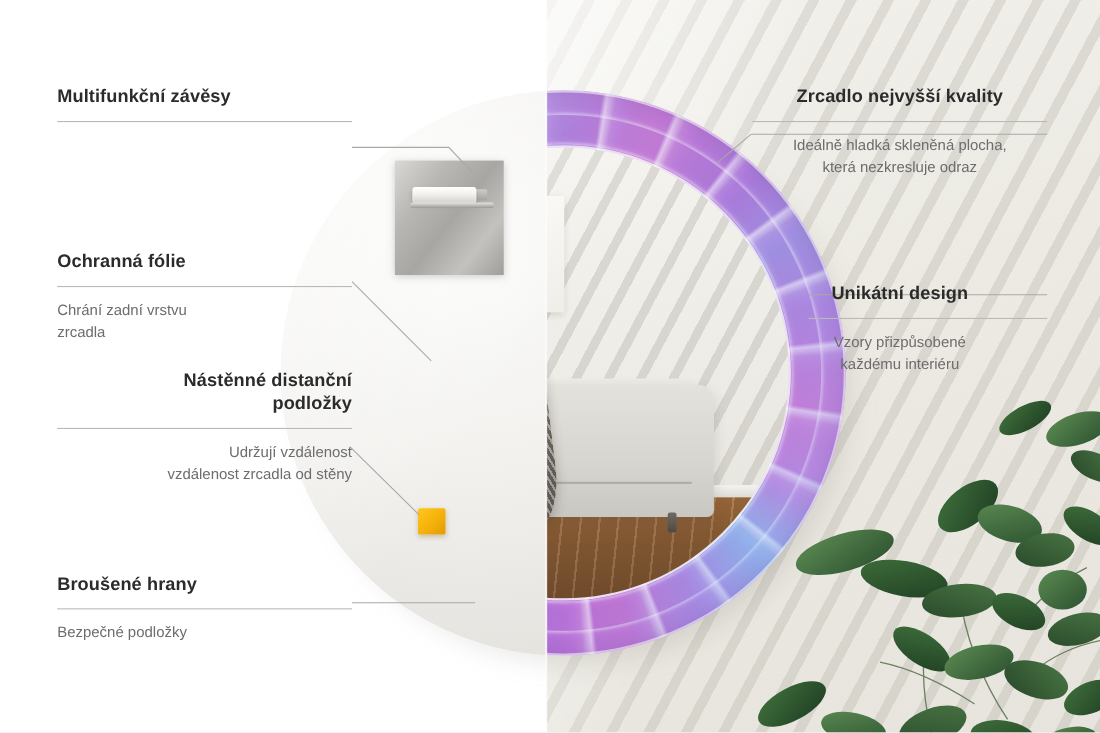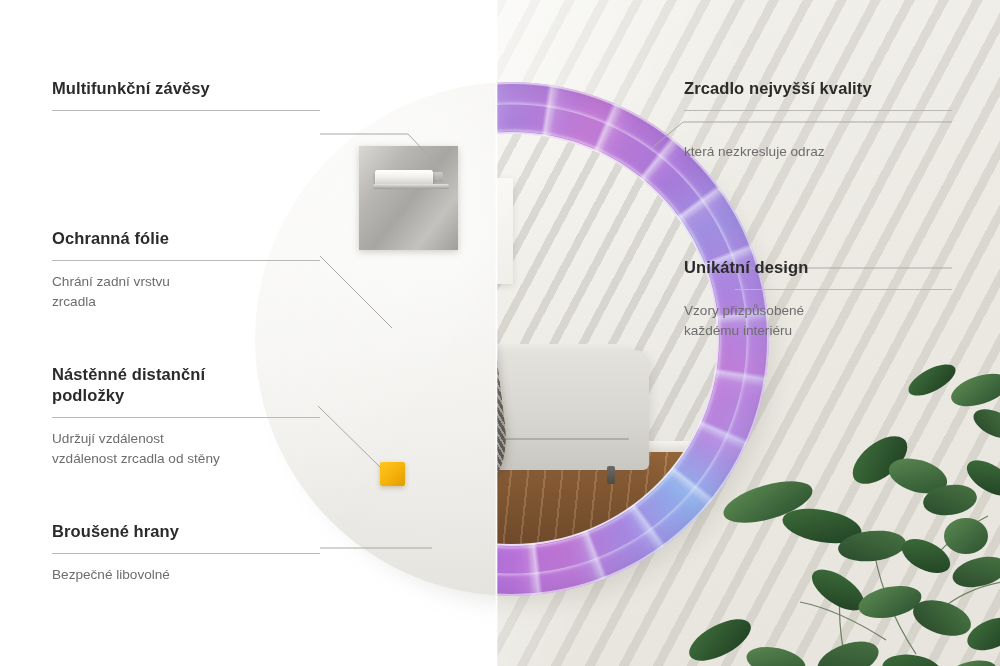--- a/index.html
+++ b/index.html
@@ -209,7 +209,7 @@
   }
   .rule{height:1px;background:#b9b9b6;width:100%;}
   .left-col{left:52px;width:268px;text-align:left;}
-  .right-col{width:268px;text-align:left;}
+  .right-col{width:268px;text-align:center;}
 
   
   .connectors{position:absolute;left:0;top:0;width:1000px;height:666px;z-index:6;pointer-events:none;}

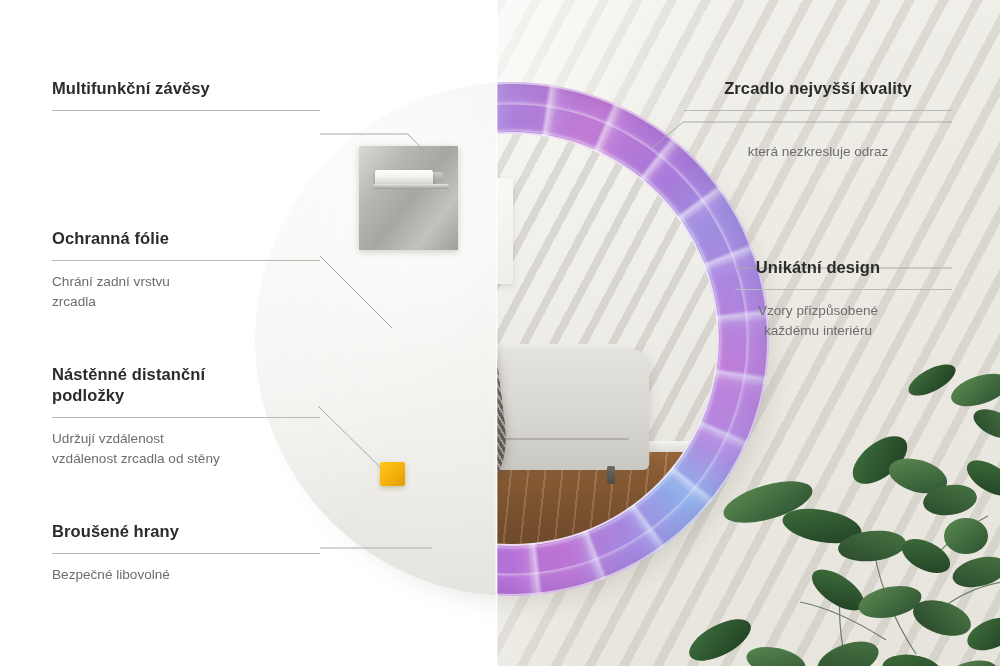--- a/index.html
+++ b/index.html
@@ -378,7 +378,7 @@
     <h3>Zrcadlo nejvyšší kvality</h3>
     <div class="rule"></div>
     <p>
-      <br>
+      <span>Ideálně hladká skleněná plocha,</span><br>
       <span>která nezkresluje odraz</span>
     </p>
   </div>

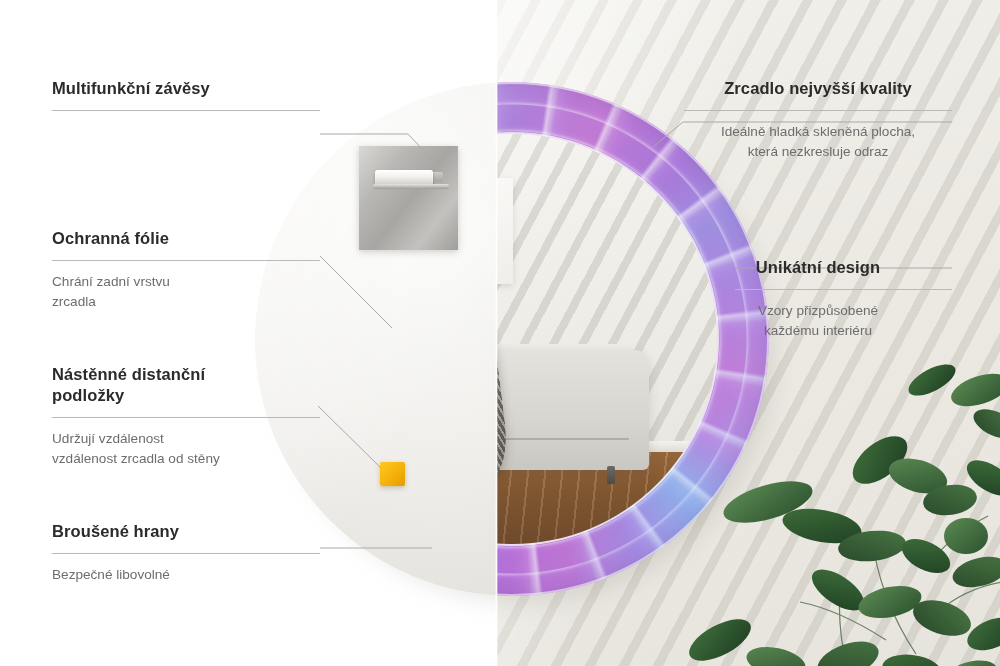--- a/index.html
+++ b/index.html
@@ -356,7 +356,7 @@
     </p>
   </div>
 
-  <div class="callout left-col" style="top:364px;">
+  <div class="callout left-col" style="top:336px;text-align:right;">
     <h3>
       <span>Nástěnné distanční</span><br>
       <span>podložky</span>

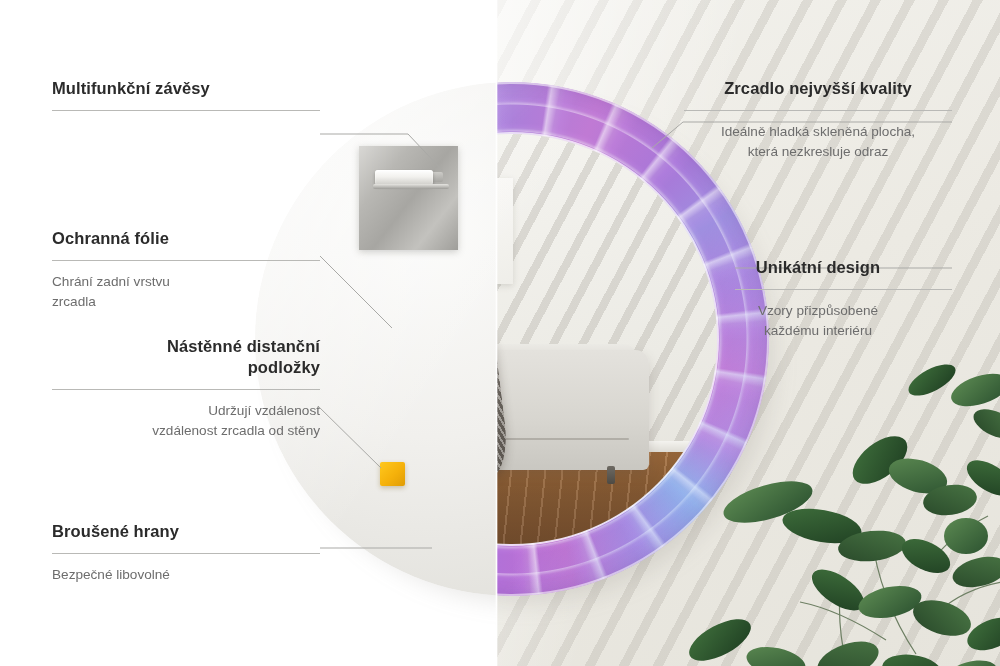--- a/index.html
+++ b/index.html
@@ -371,7 +371,7 @@
   <div class="callout left-col" style="top:521px;">
     <h3>Broušené hrany</h3>
     <div class="rule"></div>
-    <p>Bezpečné libovolné</p>
+    <p>Bezpečné podložky</p>
   </div>
 
   <div class="callout right-col" style="left:684px;top:78px;">

